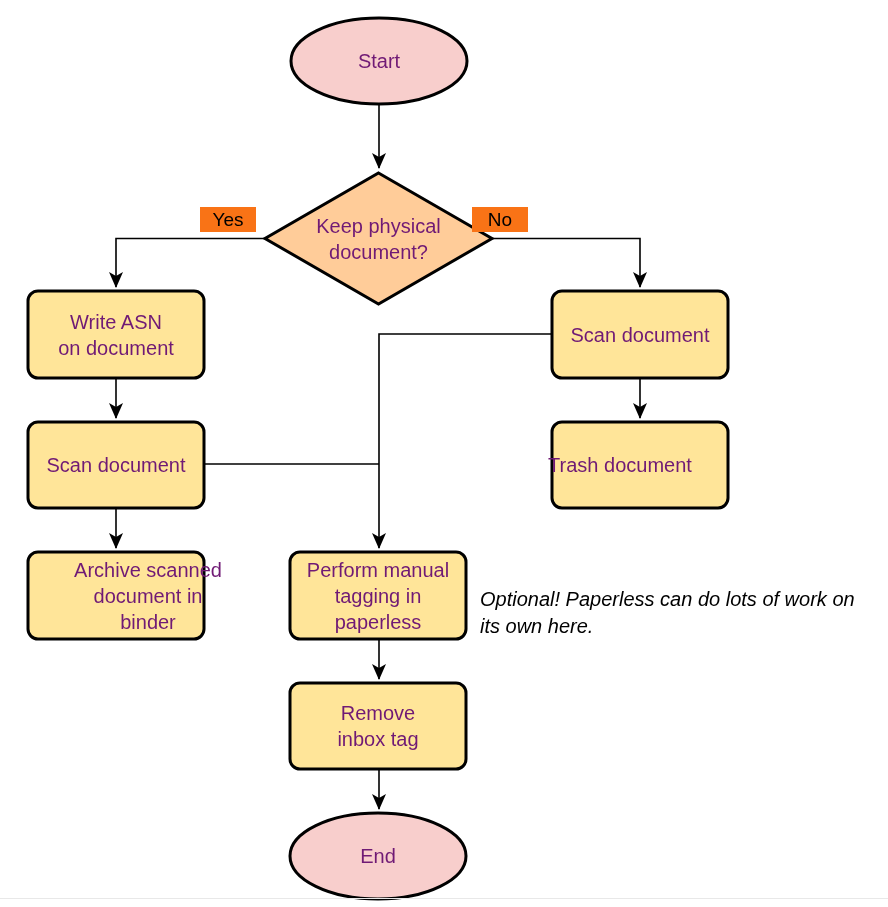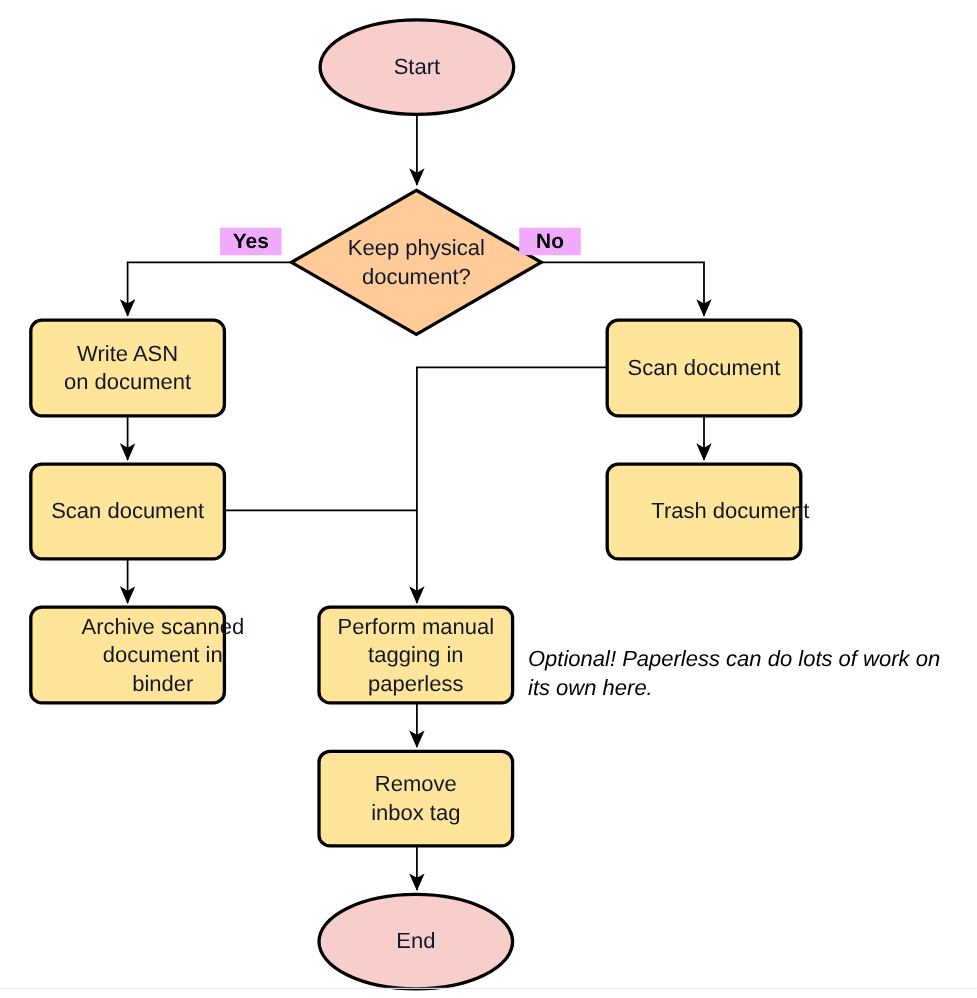--- a/index.html
+++ b/index.html
@@ -35,7 +35,7 @@
     align-items: center;
     justify-content: center;
     text-align: center;
-    color: #0f172a;
+    color: #701a75;
     font-size: 20px;
     line-height: 26px;
     white-space: pre-line;

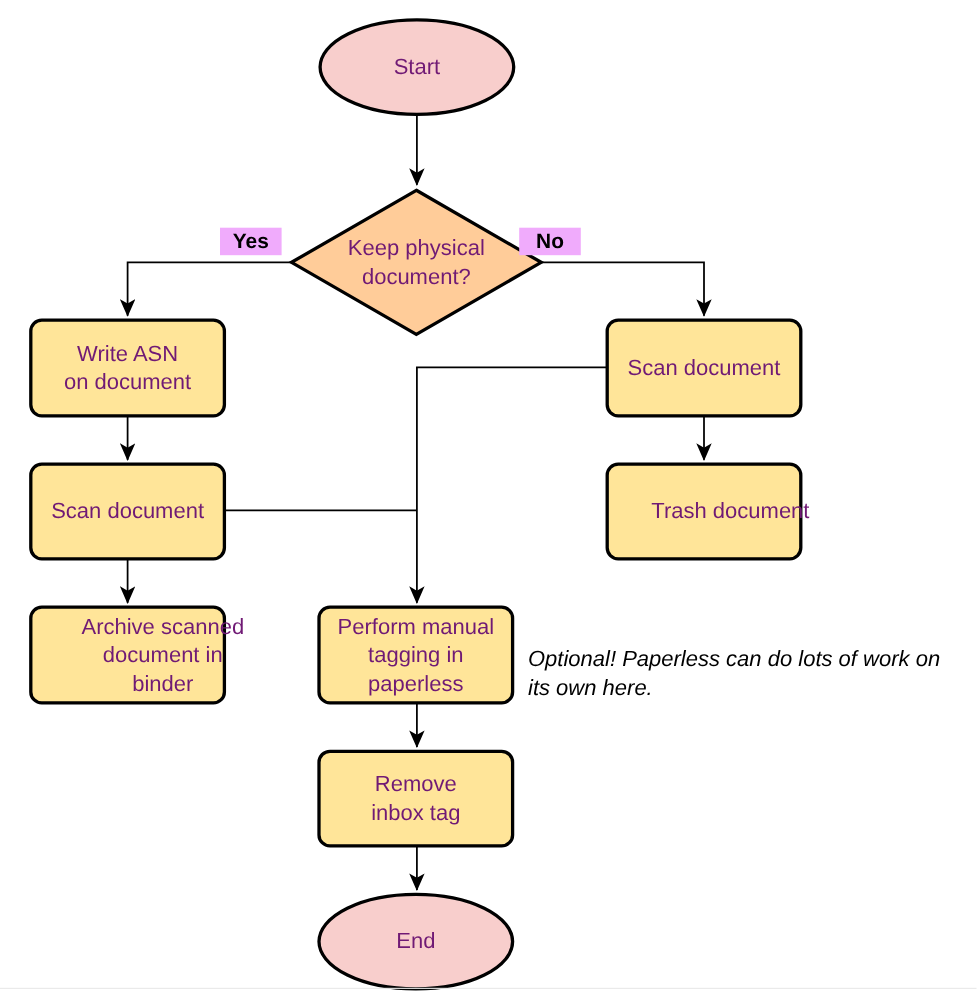--- a/index.html
+++ b/index.html
@@ -50,9 +50,8 @@
     color: #000000;
     font-size: 19px;
     line-height: 24px;
-    background: #f0abfc;
+    background: #f97316;
     pointer-events: none;
-    font-weight: bold;
   }
   .annotation {
     position: absolute;

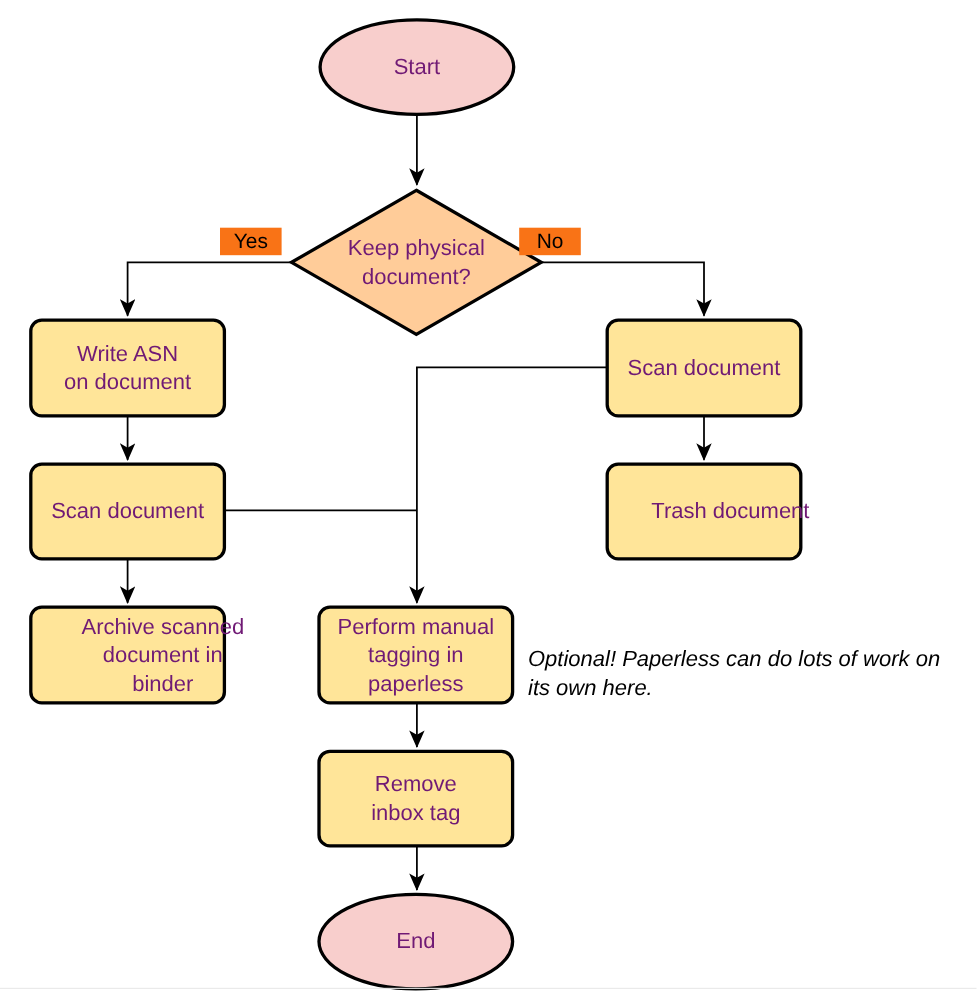--- a/index.html
+++ b/index.html
@@ -119,7 +119,7 @@
 document in
 binder</div>
   <div class="node-label" style="left:552px; top:291px; width:176px; height:87px;">Scan document</div>
-  <div class="node-label" style="left:568px; top:422px; width:192px; height:86px;">Trash document</div>
+  <div class="node-label" style="left:524px; top:422px; width:192px; height:86px;">Trash document</div>
   <div class="node-label" style="left:290px; top:552px; width:176px; height:87px;">Perform manual
 tagging in
 paperless</div>

